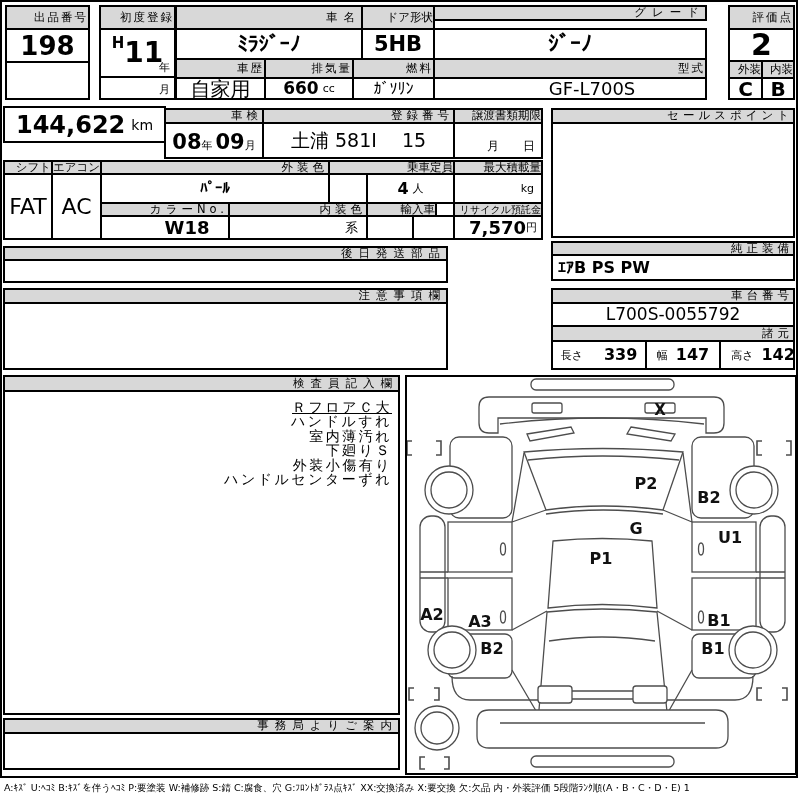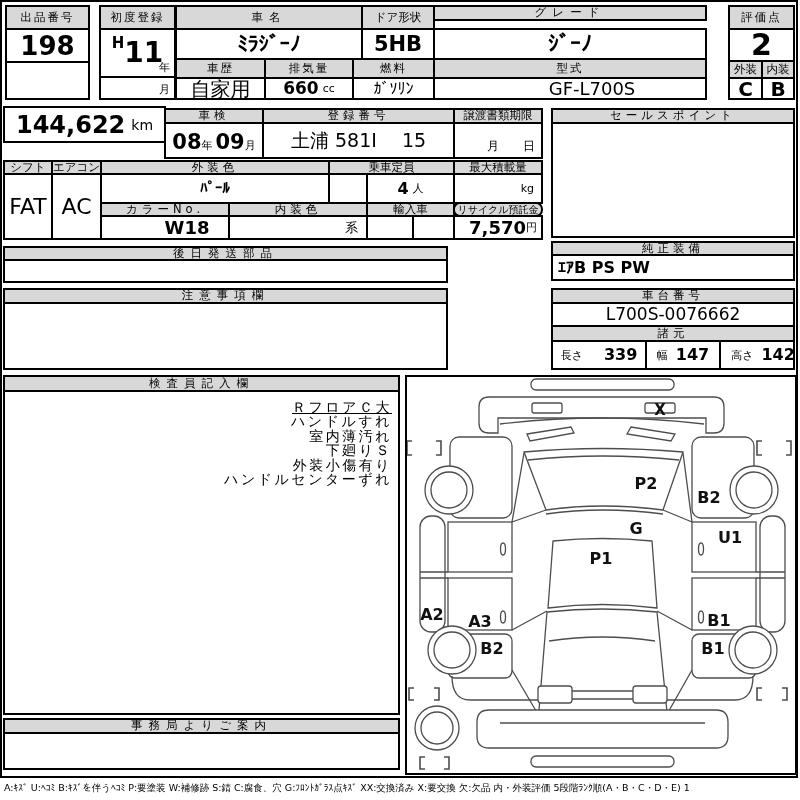--- a/index.html
+++ b/index.html
@@ -7,7 +7,7 @@
        font-family:"DejaVu Sans","Liberation Sans",sans-serif;color:#000;line-height:1;}
   .abs{position:absolute;box-sizing:border-box;}
   .frame{border:2px solid #000;}
-  .hd{background:#d8d8d8;border:2px solid #000;display:flex;align-items:center;justify-content:center;
+  .hd{background:#d8d8d8;border:2px solid #000;display:flex;align-items:center;justify-content:flex-end;
       font-size:11.5px;letter-spacing:2px;white-space:nowrap;overflow:hidden;}
   .vl{background:#fff;border:2px solid #000;display:flex;align-items:center;justify-content:center;
       white-space:nowrap;overflow:hidden;}

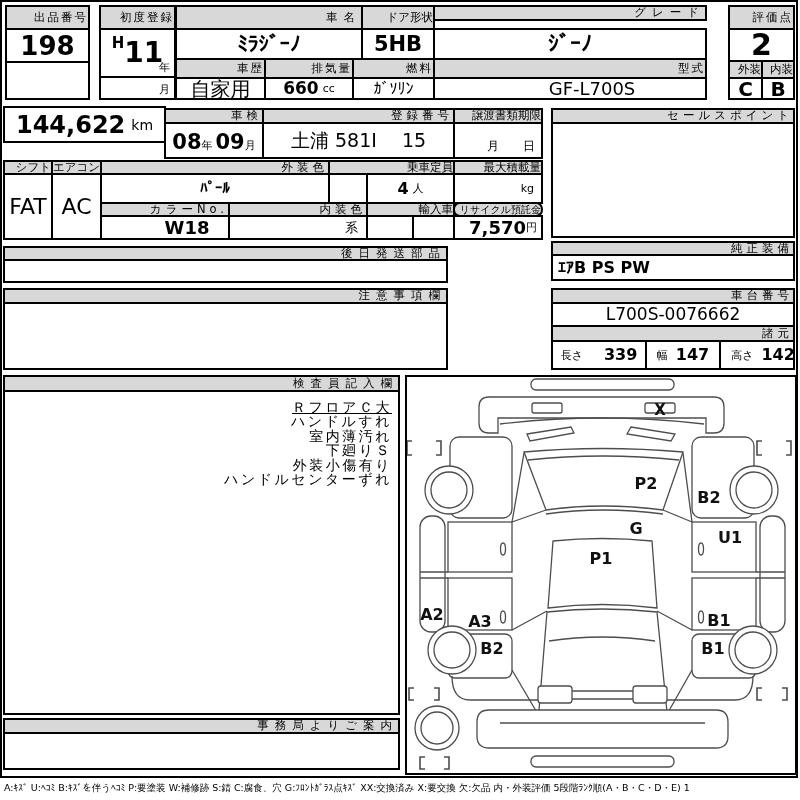--- a/index.html
+++ b/index.html
@@ -208,7 +208,7 @@
     <span>系</span>
   </div>
 
-<div class="abs hd ls0" style="left:366px;top:202px;width:89px;height:15px;">
+<div class="abs hd ls0" style="left:366px;top:202px;width:71px;height:15px;">
     <span>輸入車</span>
   </div>
 <div class="abs vl" style="left:366px;top:215px;width:48px;height:25px;"></div>

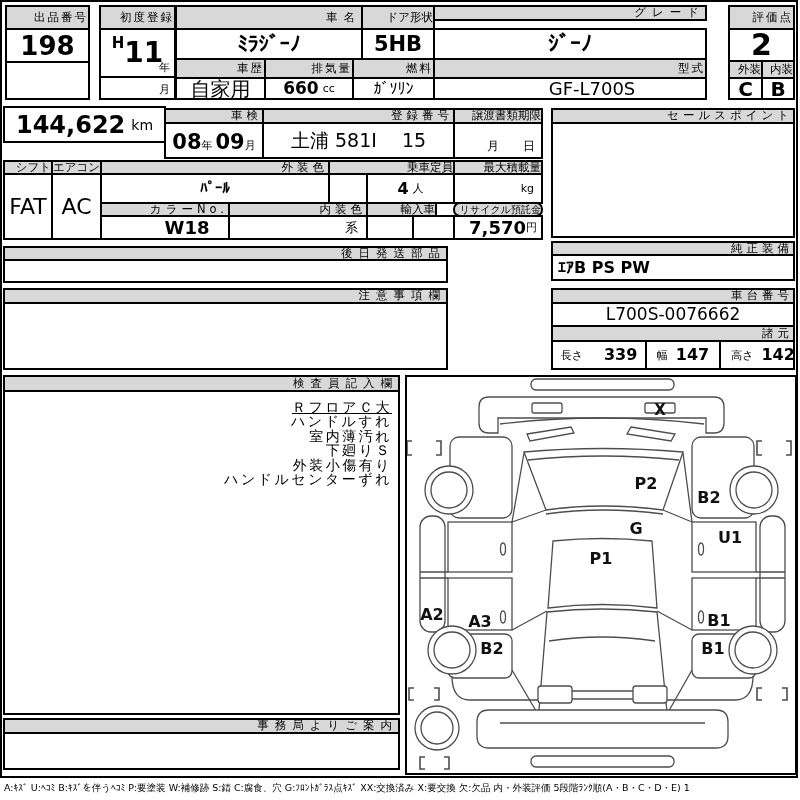--- a/index.html
+++ b/index.html
@@ -214,7 +214,7 @@
 <div class="abs vl" style="left:366px;top:215px;width:48px;height:25px;"></div>
 <div class="abs vl" style="left:412px;top:215px;width:43px;height:25px;"></div>
 
-<div class="abs hd ls0 f10" style="left:453px;top:202px;width:90px;height:15px;font-size:10px;border-radius:7px;">
+<div class="abs hd ls0 f10" style="left:453px;top:202px;width:90px;height:15px;font-size:10px;">
     <span>リサイクル預託金</span>
   </div>
 <div class="abs vl right" style="left:453px;top:215px;width:90px;height:25px;padding-right:4px;">

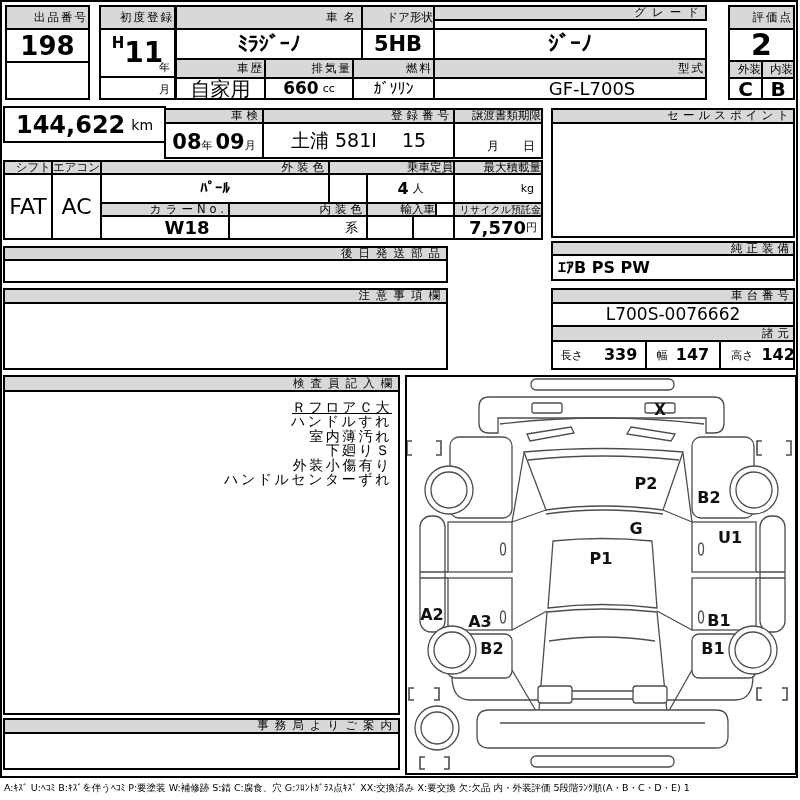--- a/index.html
+++ b/index.html
@@ -243,7 +243,7 @@
     <span>車台番号</span>
   </div>
 <div class="abs vl f17" style="left:551px;top:302px;width:244px;height:25px;">
-    <span>L700S-0076662</span>
+    <span>L700S-0055792</span>
   </div>
 <div class="abs hd ls4" style="left:551px;top:325px;width:244px;height:17px;">
     <span>諸元</span>

